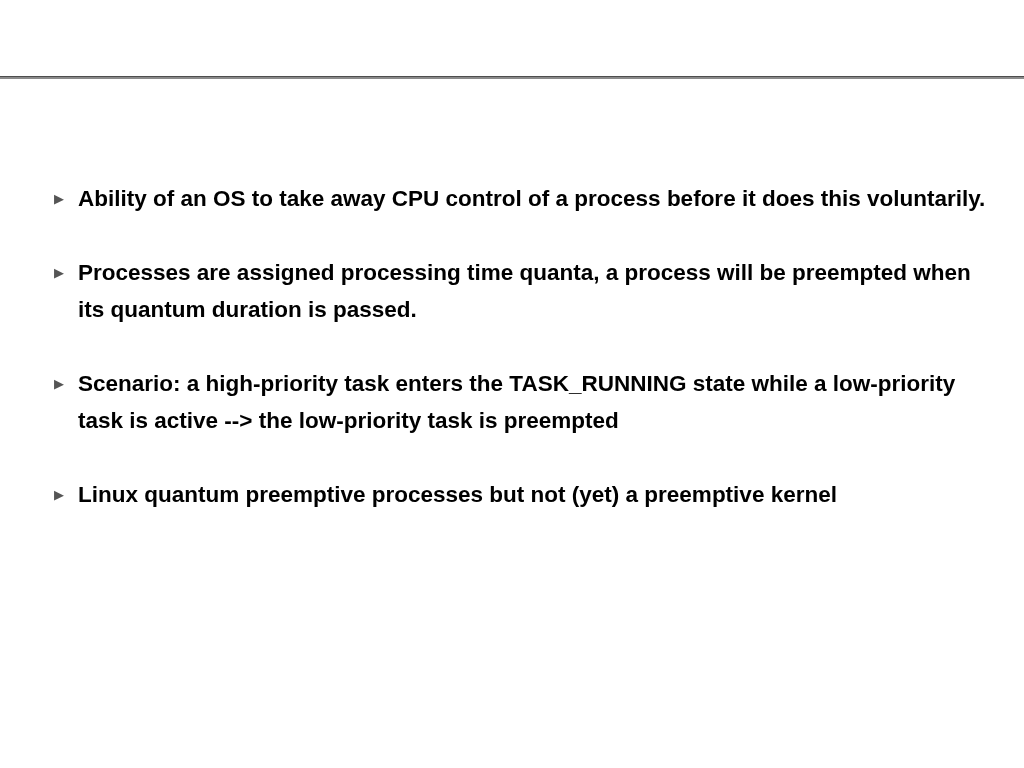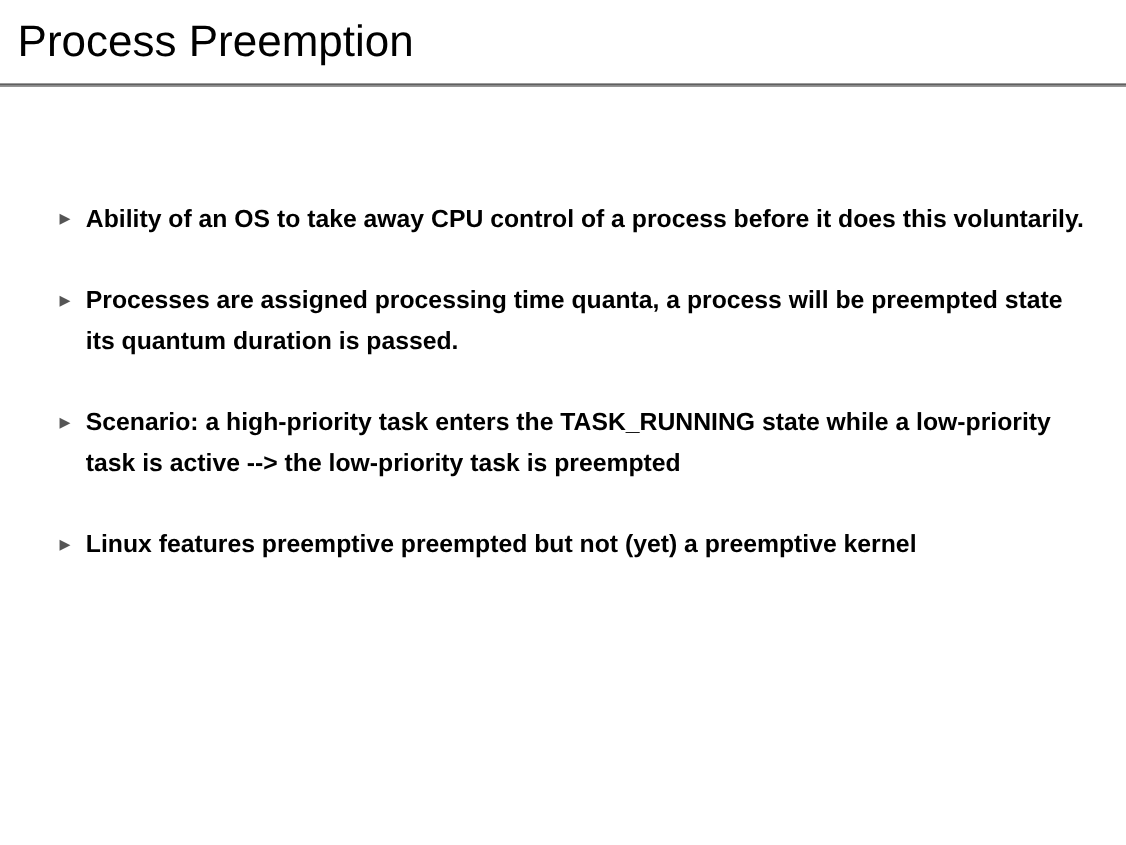--- a/index.html
+++ b/index.html
@@ -79,7 +79,6 @@
 
 <div class="slide">
 
-  <div class="slide-title">Process Preemption</div>
   <div class="title-rule"></div>
 
   <div class="body">

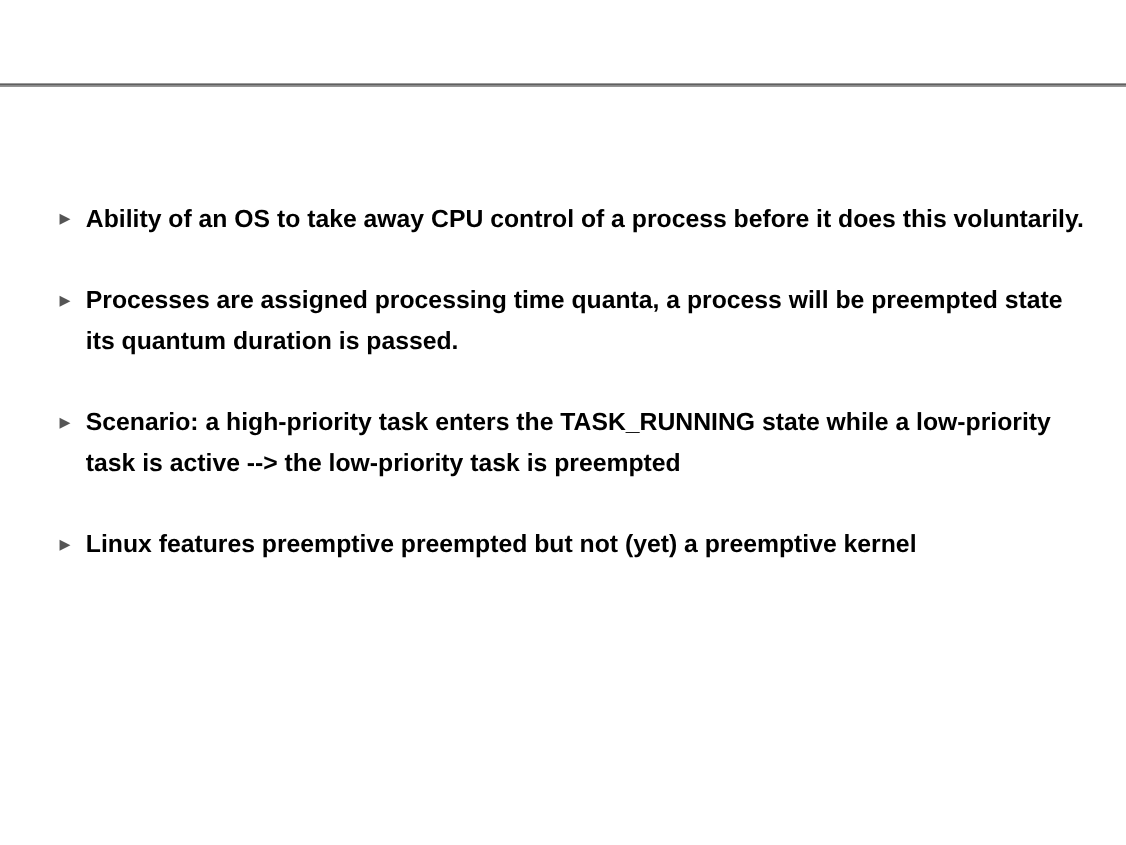--- a/index.html
+++ b/index.html
@@ -90,7 +90,7 @@
 
     <div class="bullet">
       <span class="marker">▶</span>
-      <span class="text">Processes are assigned processing time quanta, a process will be preempted state its quantum duration is passed.</span>
+      <span class="text">Processes are assigned processing time quanta, a process will be preempted when its quantum duration is passed.</span>
     </div>
 
     <div class="bullet">

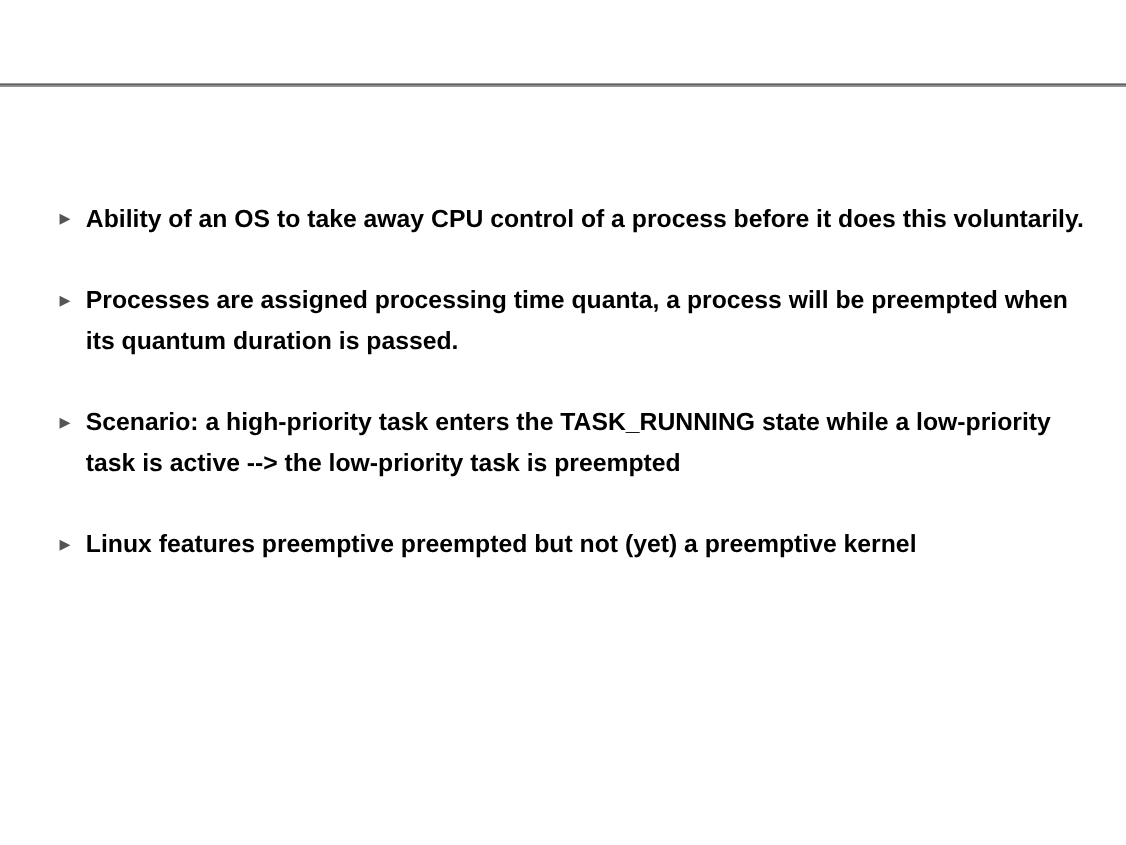--- a/index.html
+++ b/index.html
@@ -100,7 +100,7 @@
 
     <div class="bullet">
       <span class="marker">▶</span>
-      <span class="text">Linux features preemptive preempted but not (yet) a preemptive kernel</span>
+      <span class="text">Linux quantum preemptive processes but not (yet) a preemptive kernel</span>
     </div>
 
   </div>

